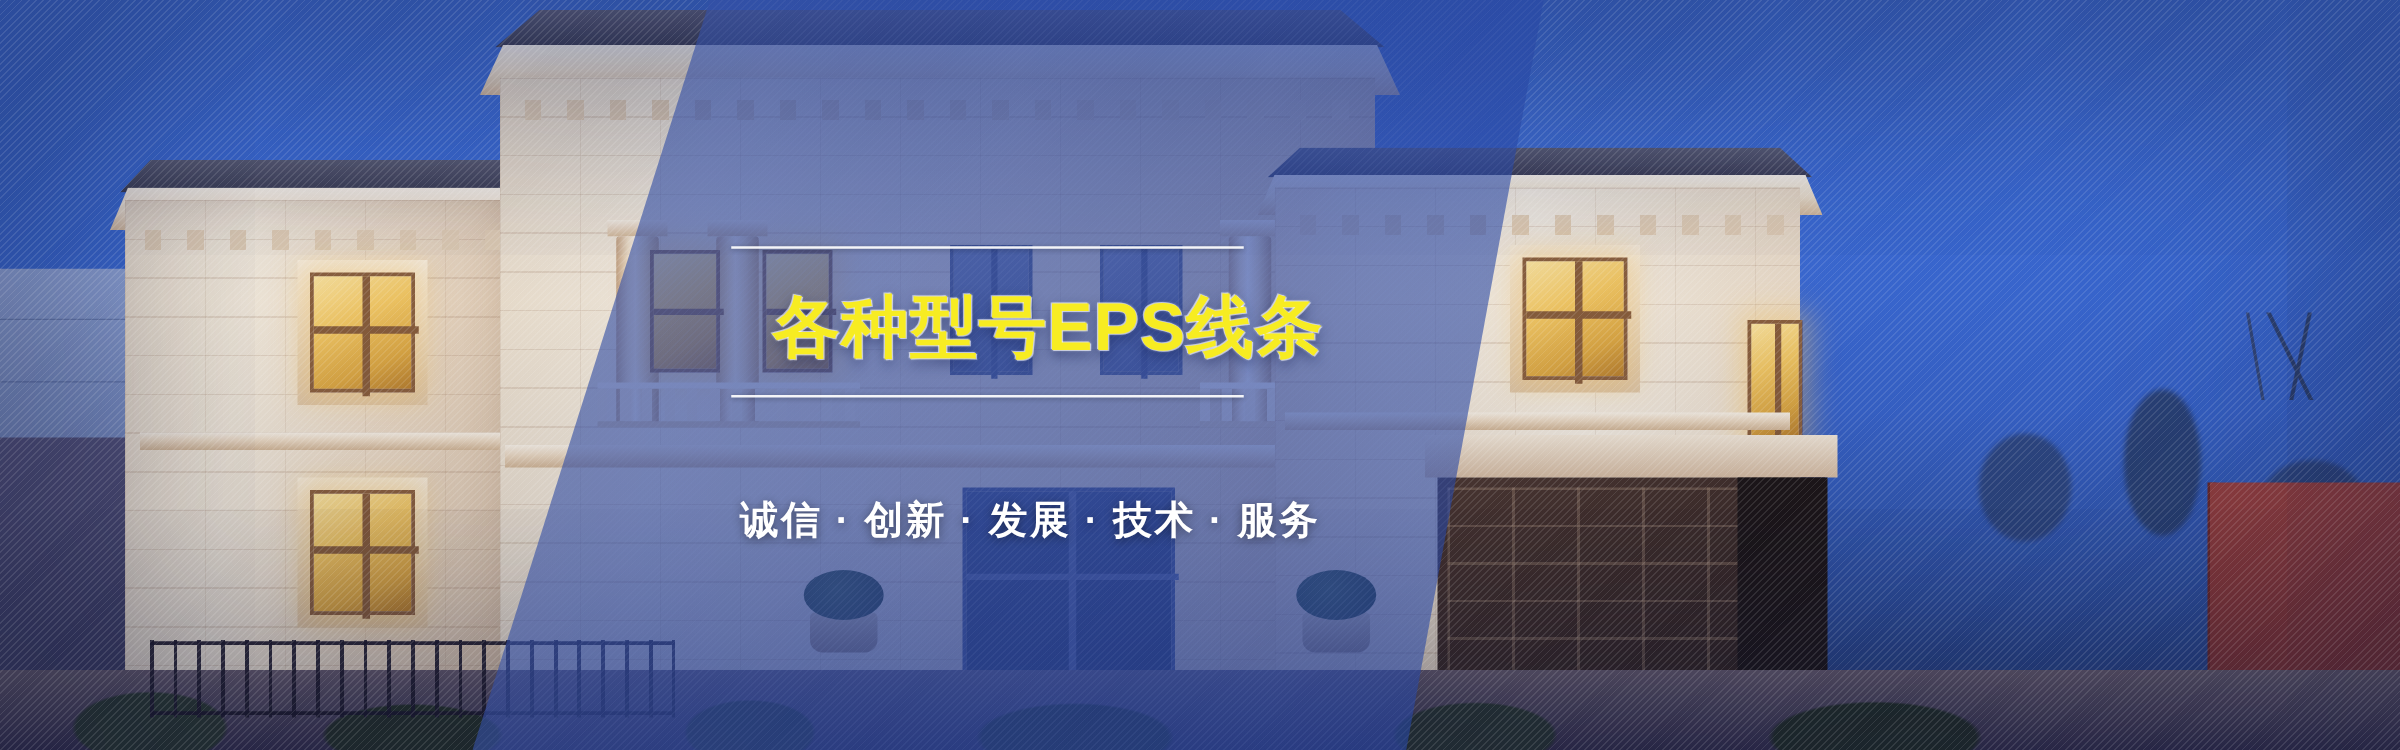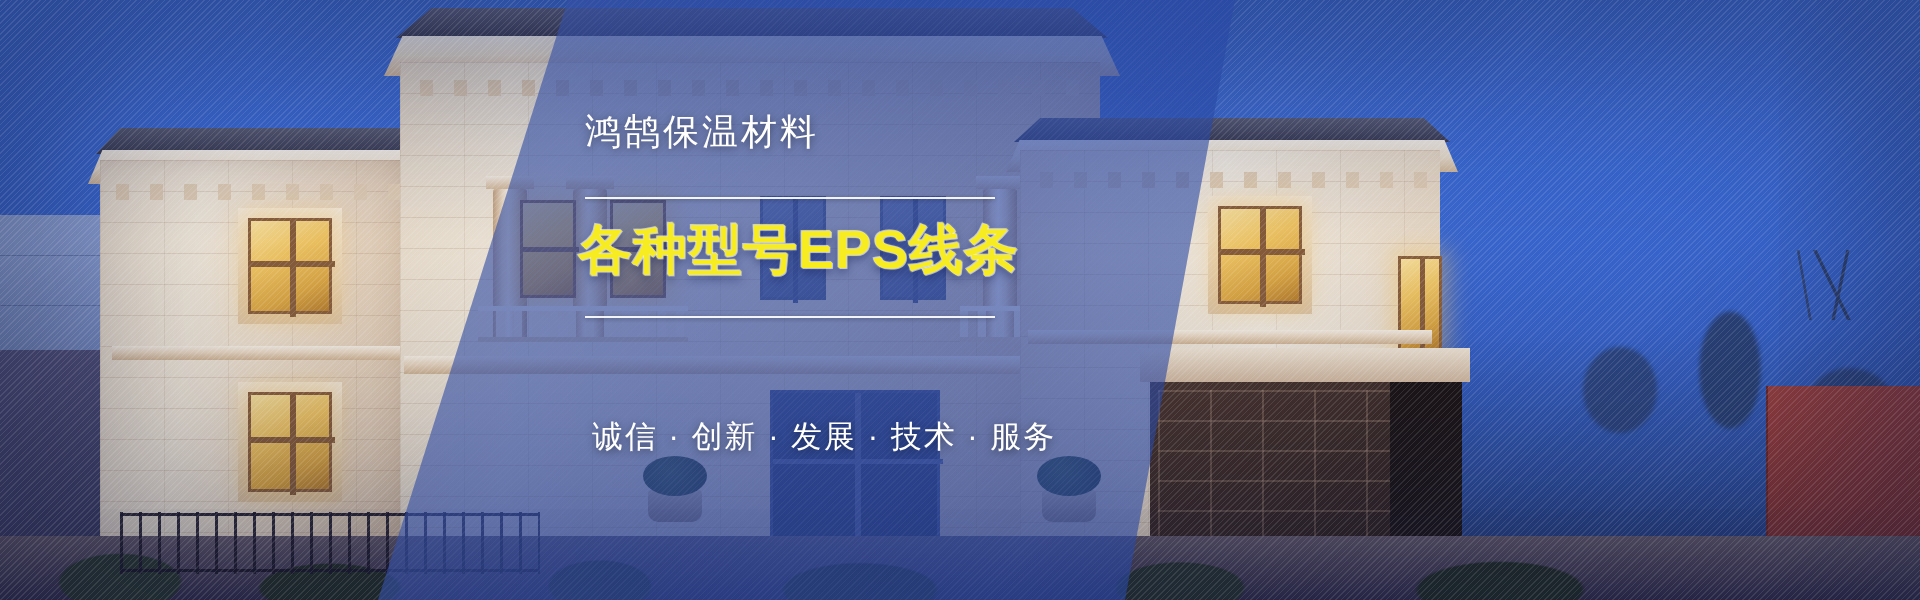--- a/index.html
+++ b/index.html
@@ -378,7 +378,6 @@
 
   <div class="textblock">
 
-    <div class="company">鸿鹄保温材料</div>
 
     <div class="rule rule-top"></div>
 

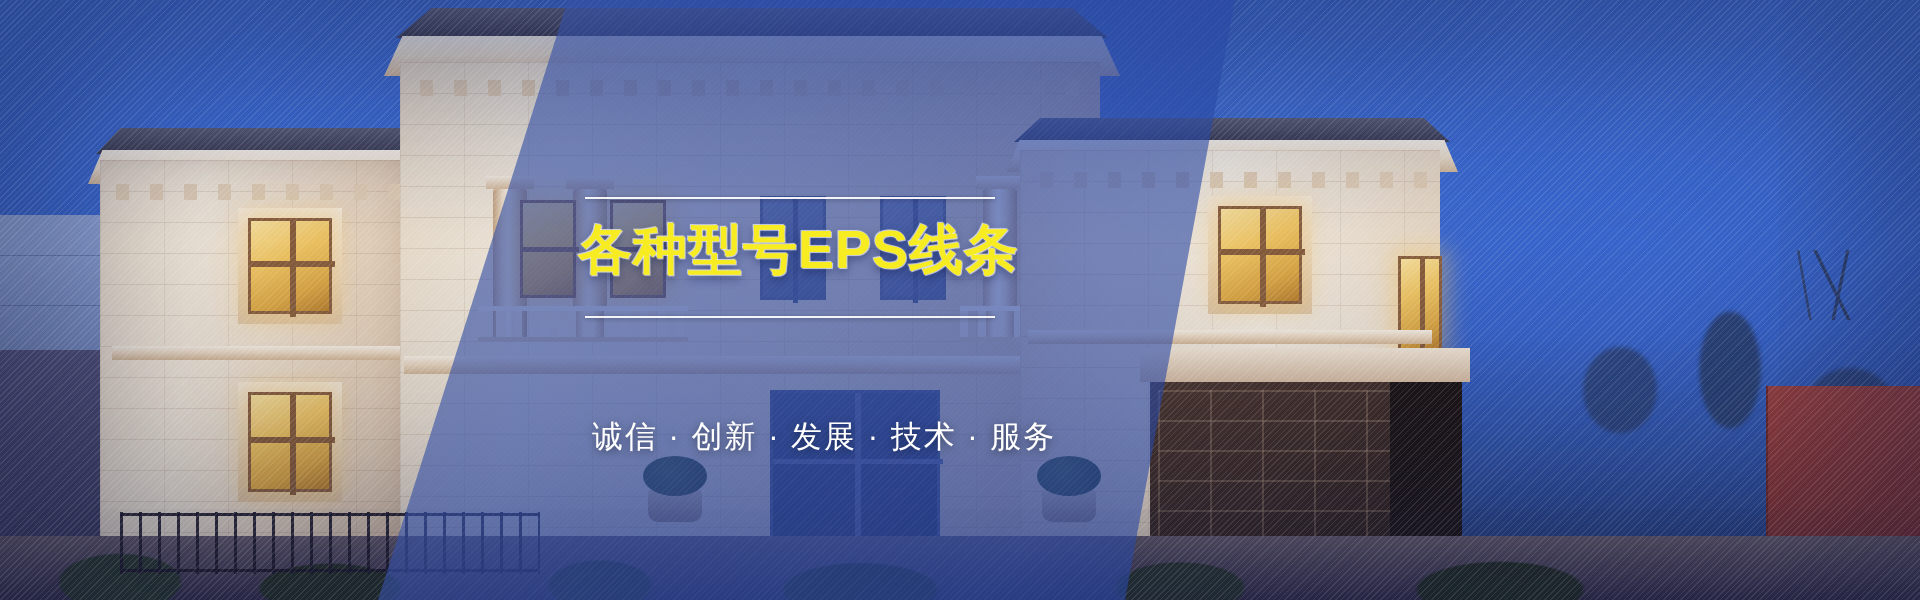--- a/index.html
+++ b/index.html
@@ -221,7 +221,7 @@
                 -1px -1px 0 rgba(255,255,255,.55),
                 0 4px 10px rgba(20,30,80,.55);
   }
-  .h1{top:214px;}
+  .h1{top:226px;margin-left:40px;}
   .h2{top:276px;}
 
   .tagline{

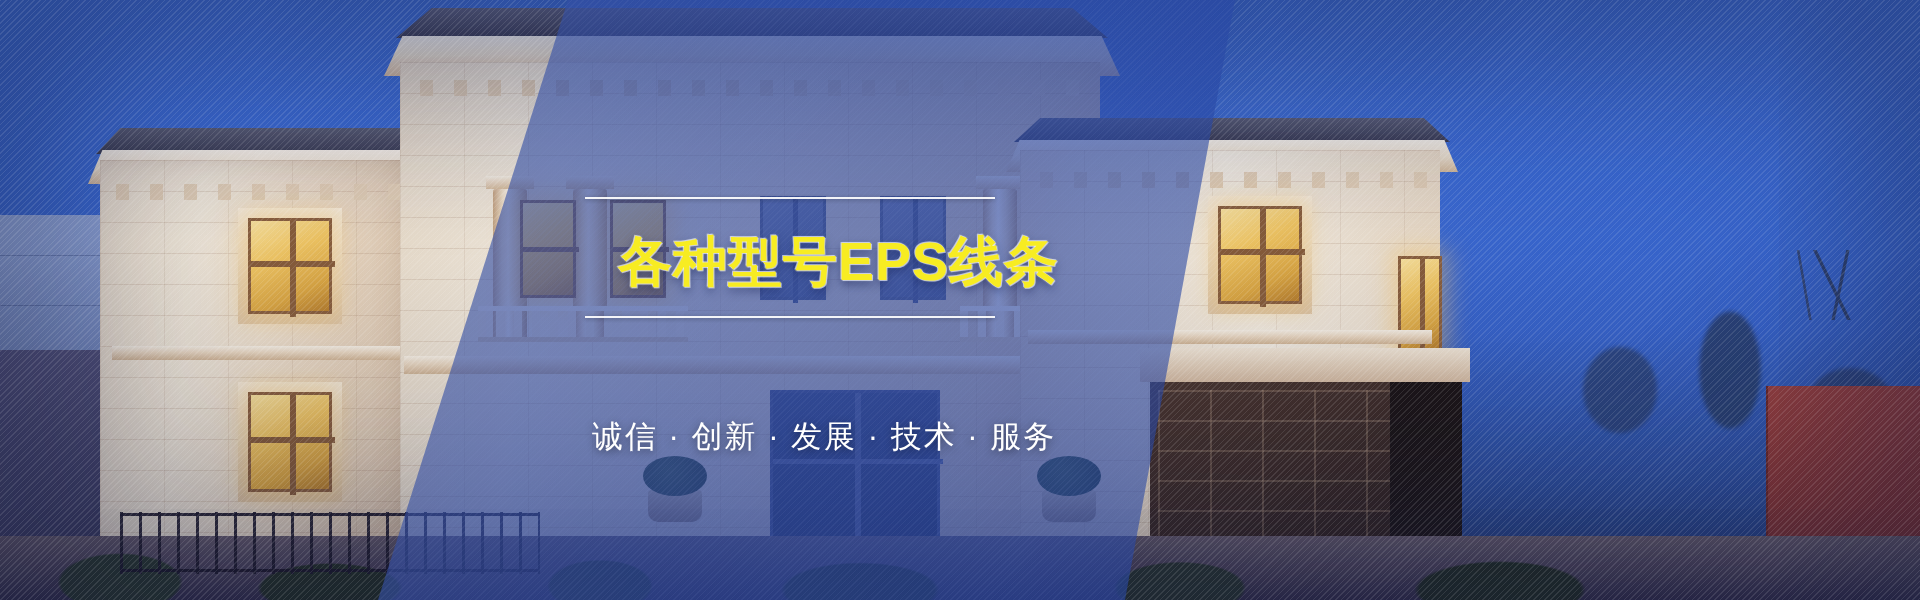--- a/index.html
+++ b/index.html
@@ -225,8 +225,8 @@
   .h2{top:276px;}
 
   .tagline{
-    position:absolute;left:32px;top:416px;
-    font-size:31px;letter-spacing:2px;color:#ffffff;font-weight:400;
+    position:absolute;left:32px;top:395px;
+    font-size:31px;letter-spacing:2px;color:#ffffff;font-weight:700;
     white-space:nowrap;
     text-shadow:0 2px 8px rgba(0,0,0,.45);
     text-align:center;

